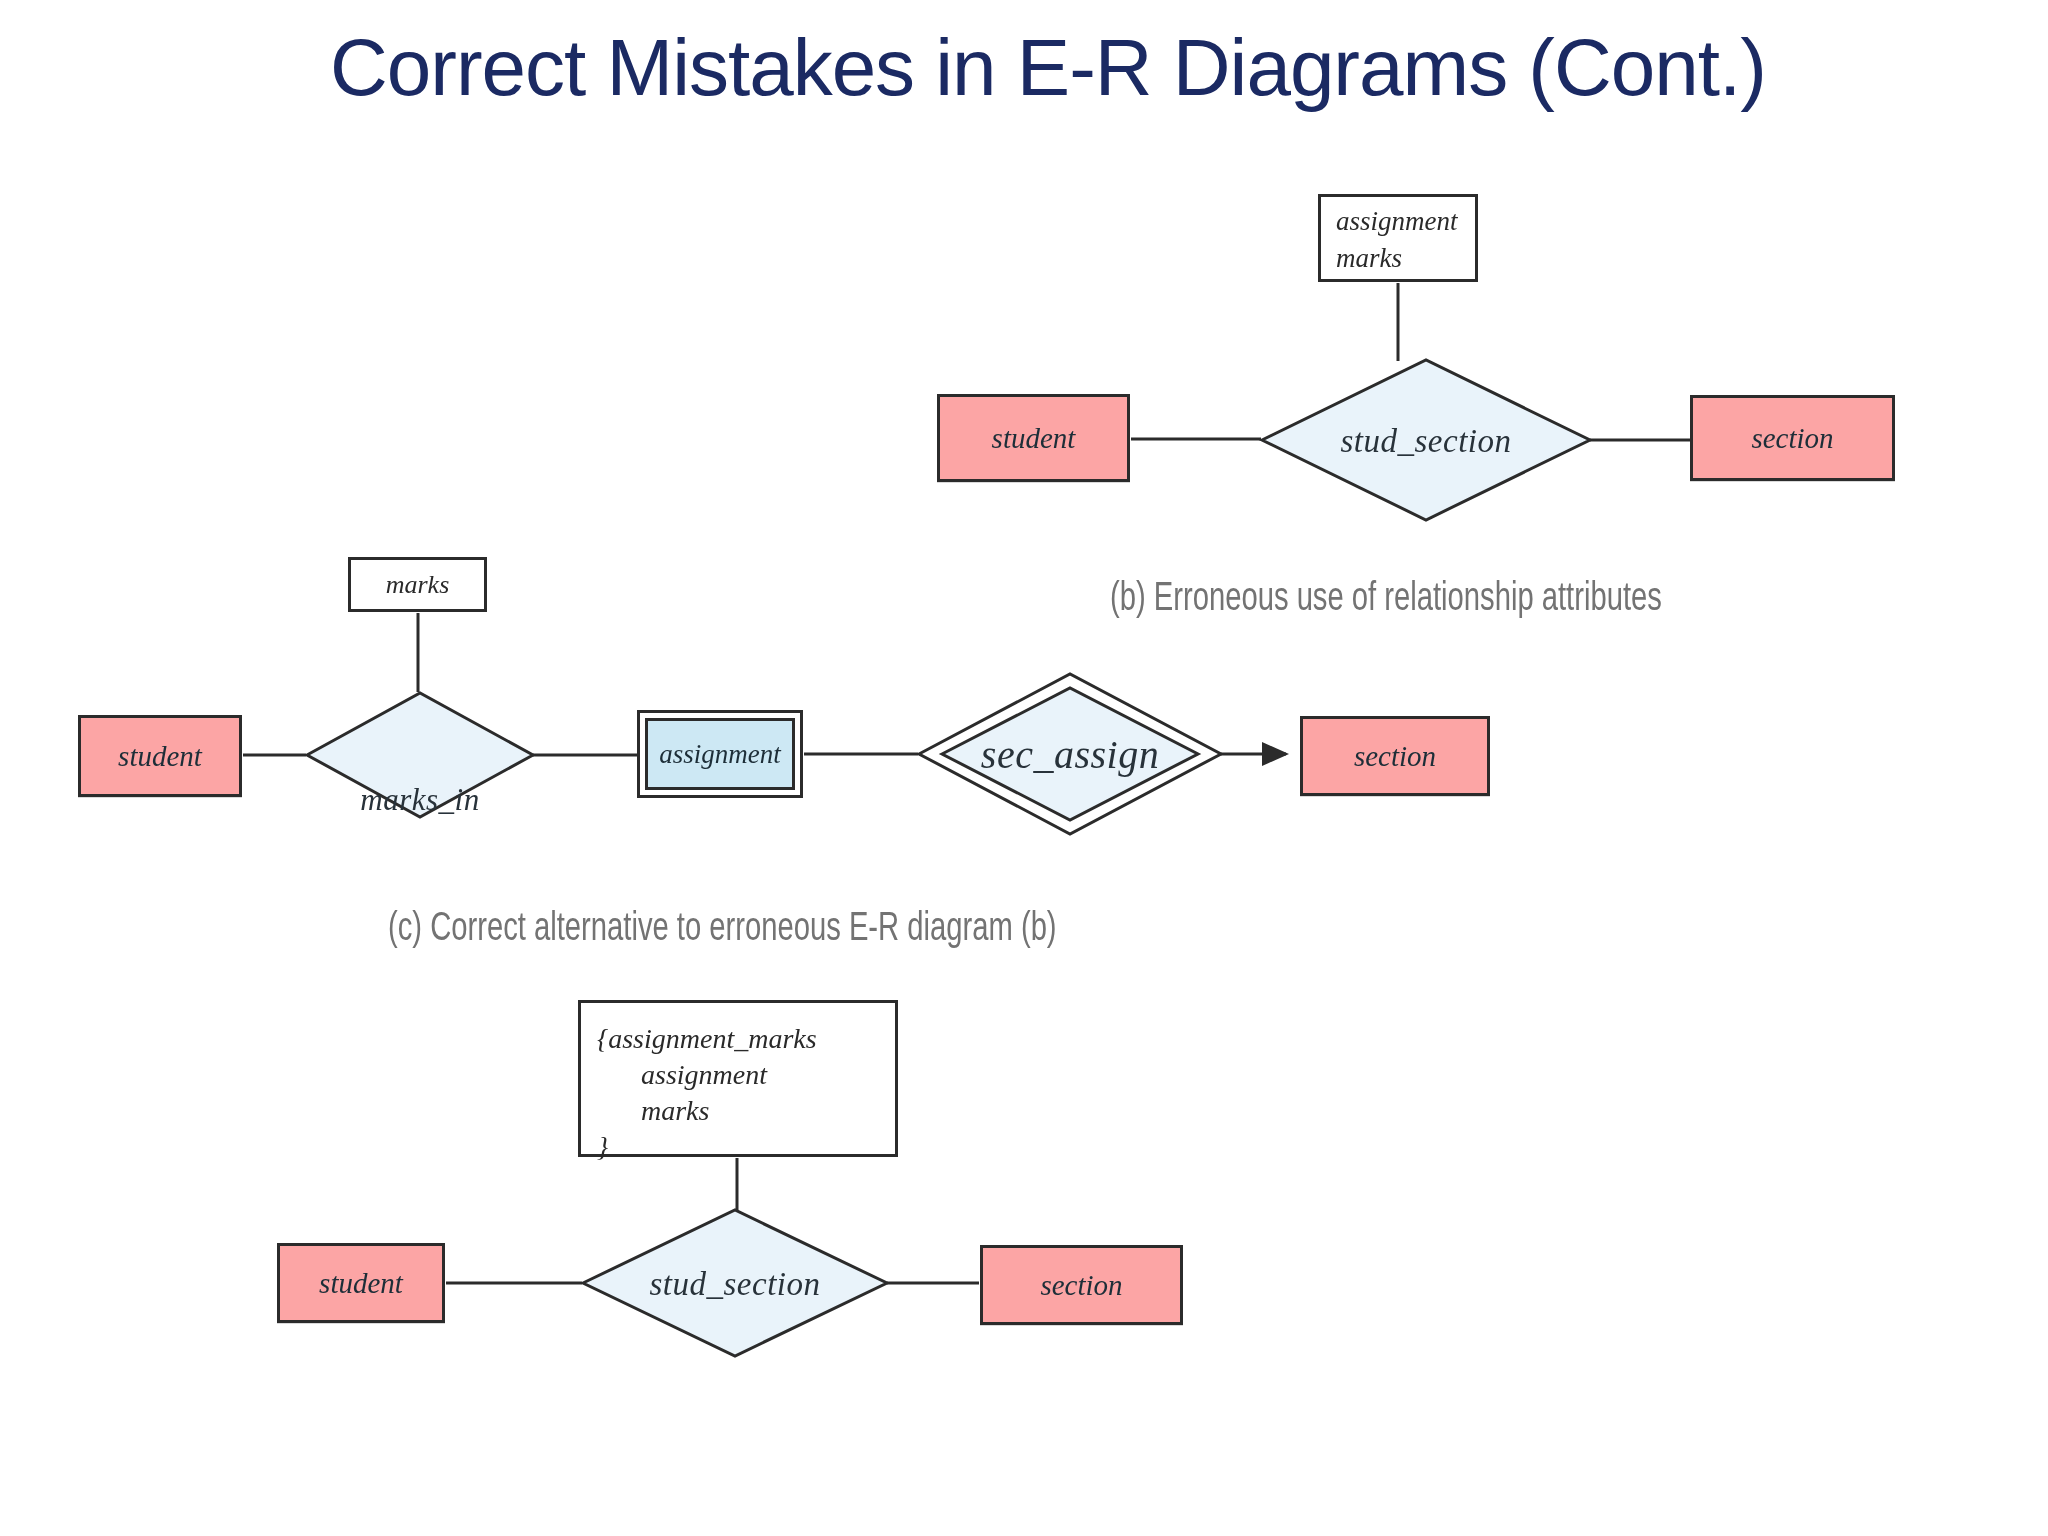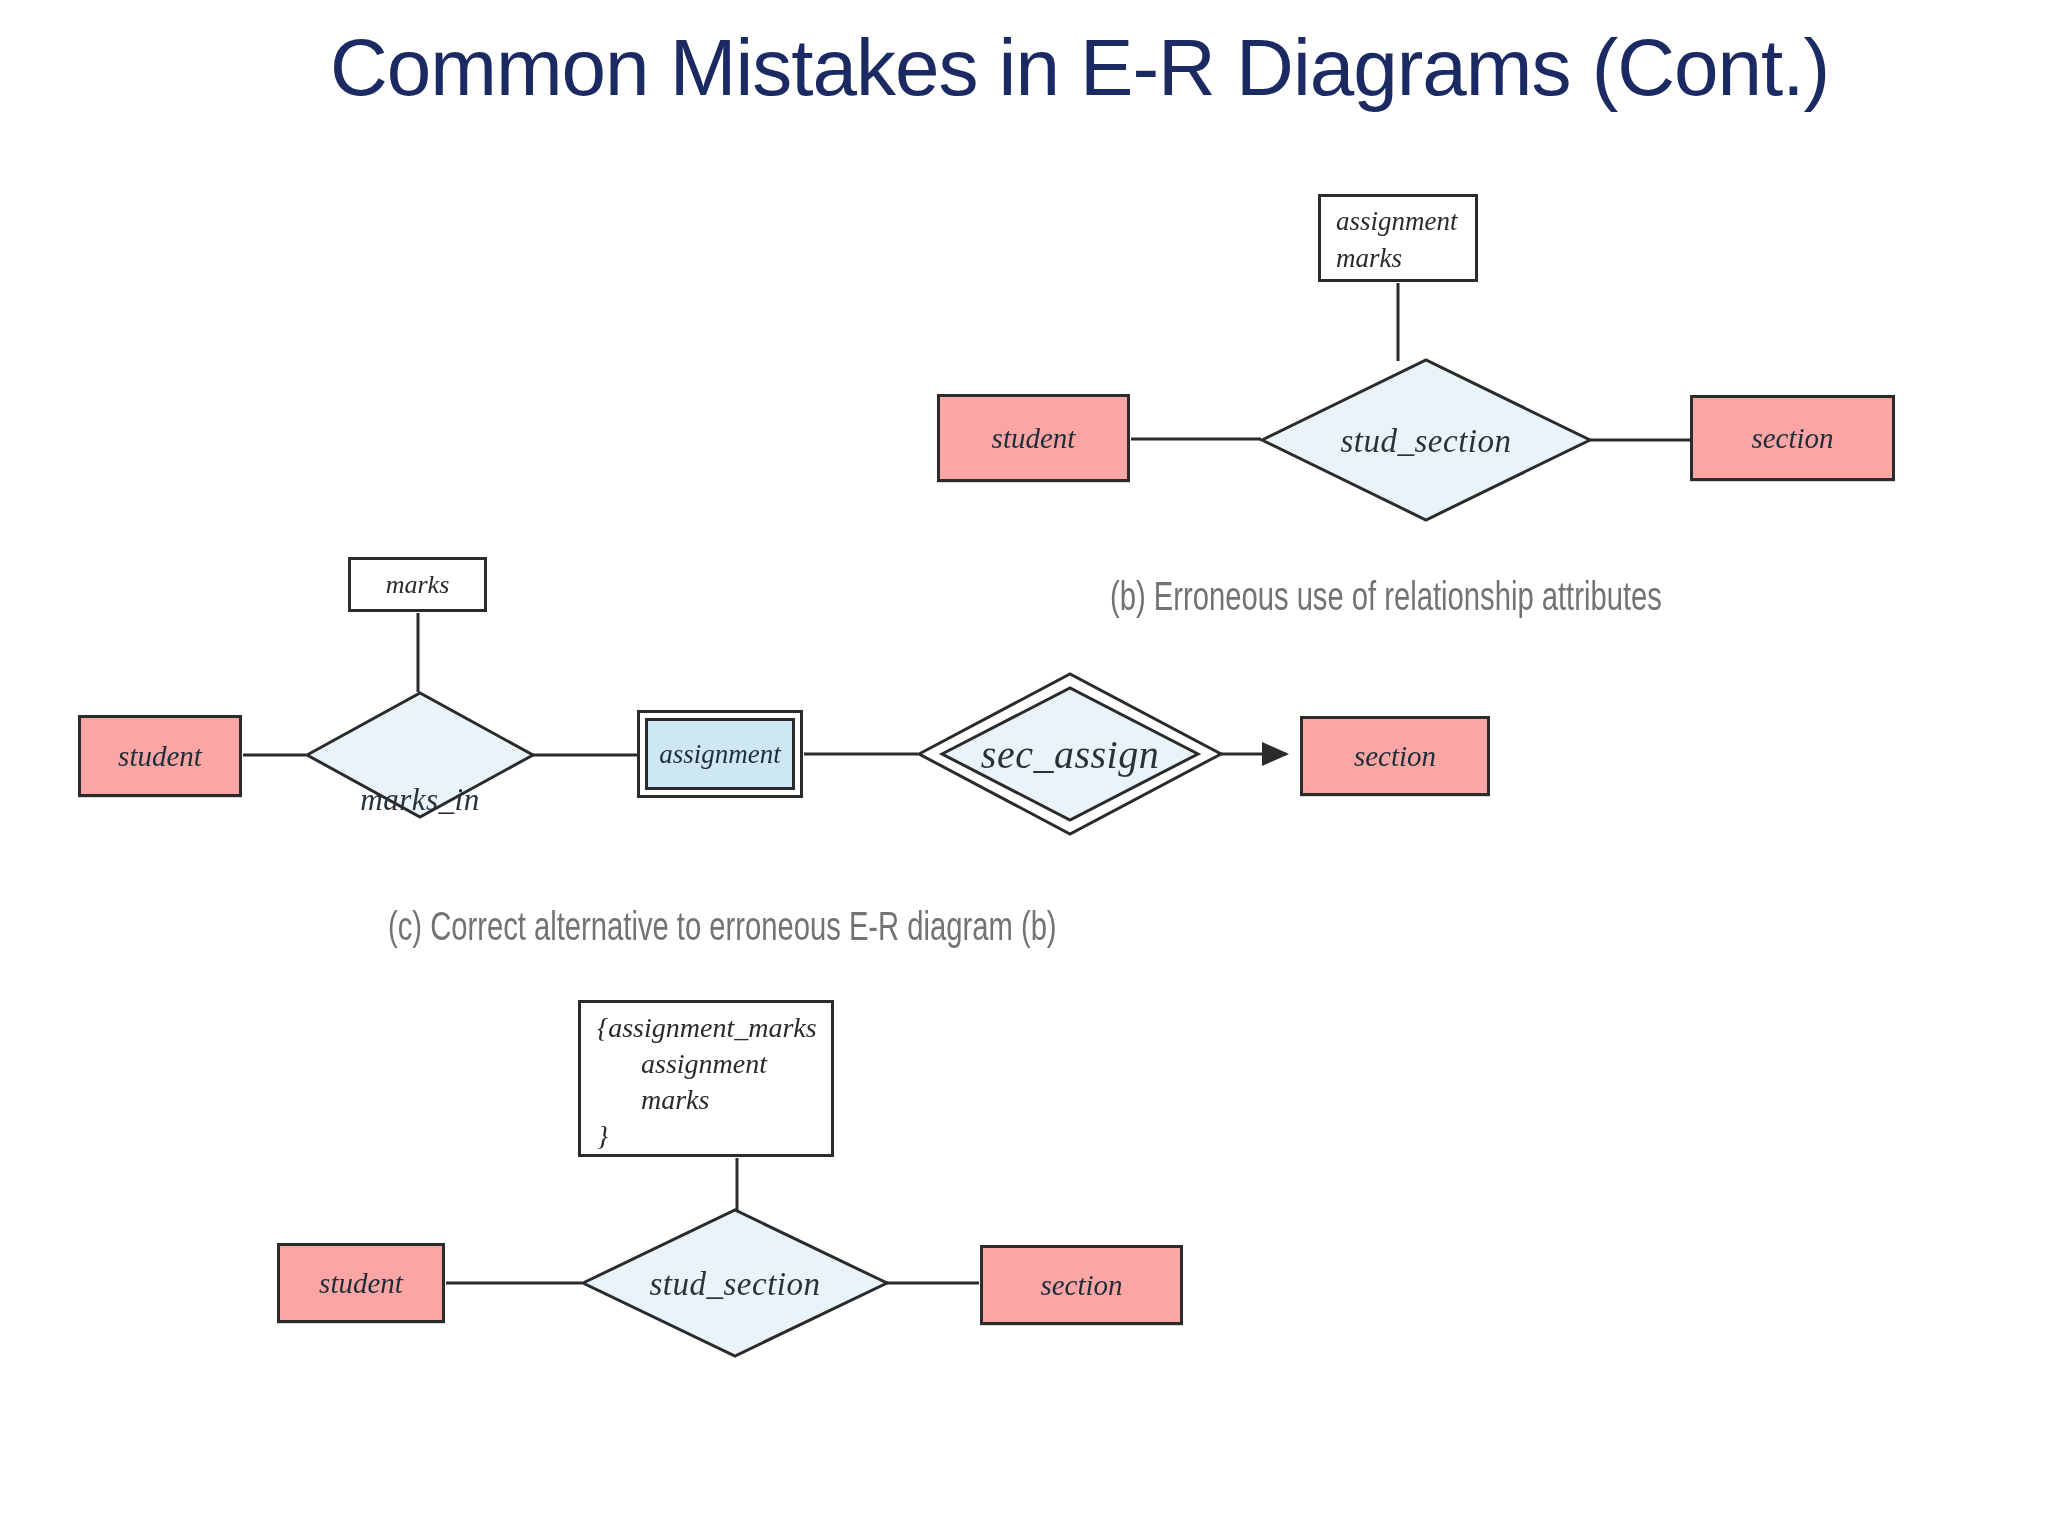--- a/index.html
+++ b/index.html
@@ -102,7 +102,7 @@
     <polygon points="583,1283 735,1210 887,1283 735,1356" fill="#e9f3fa" stroke="#2b2b2b" stroke-width="3"></polygon>
   </svg>
 
-  <div id="title" class="abs">Common Mistakes in E-R Diagrams (Cont.)</div>
+  <div id="title" class="abs">Correct Mistakes in E-R Diagrams (Cont.)</div>
 
   <div class="abs attrbox" style="left:1318px;top:194px;width:160px;height:88px;font-size:27px;line-height:37px;padding:6px 0 0 15px;">
     <div>assignment</div>

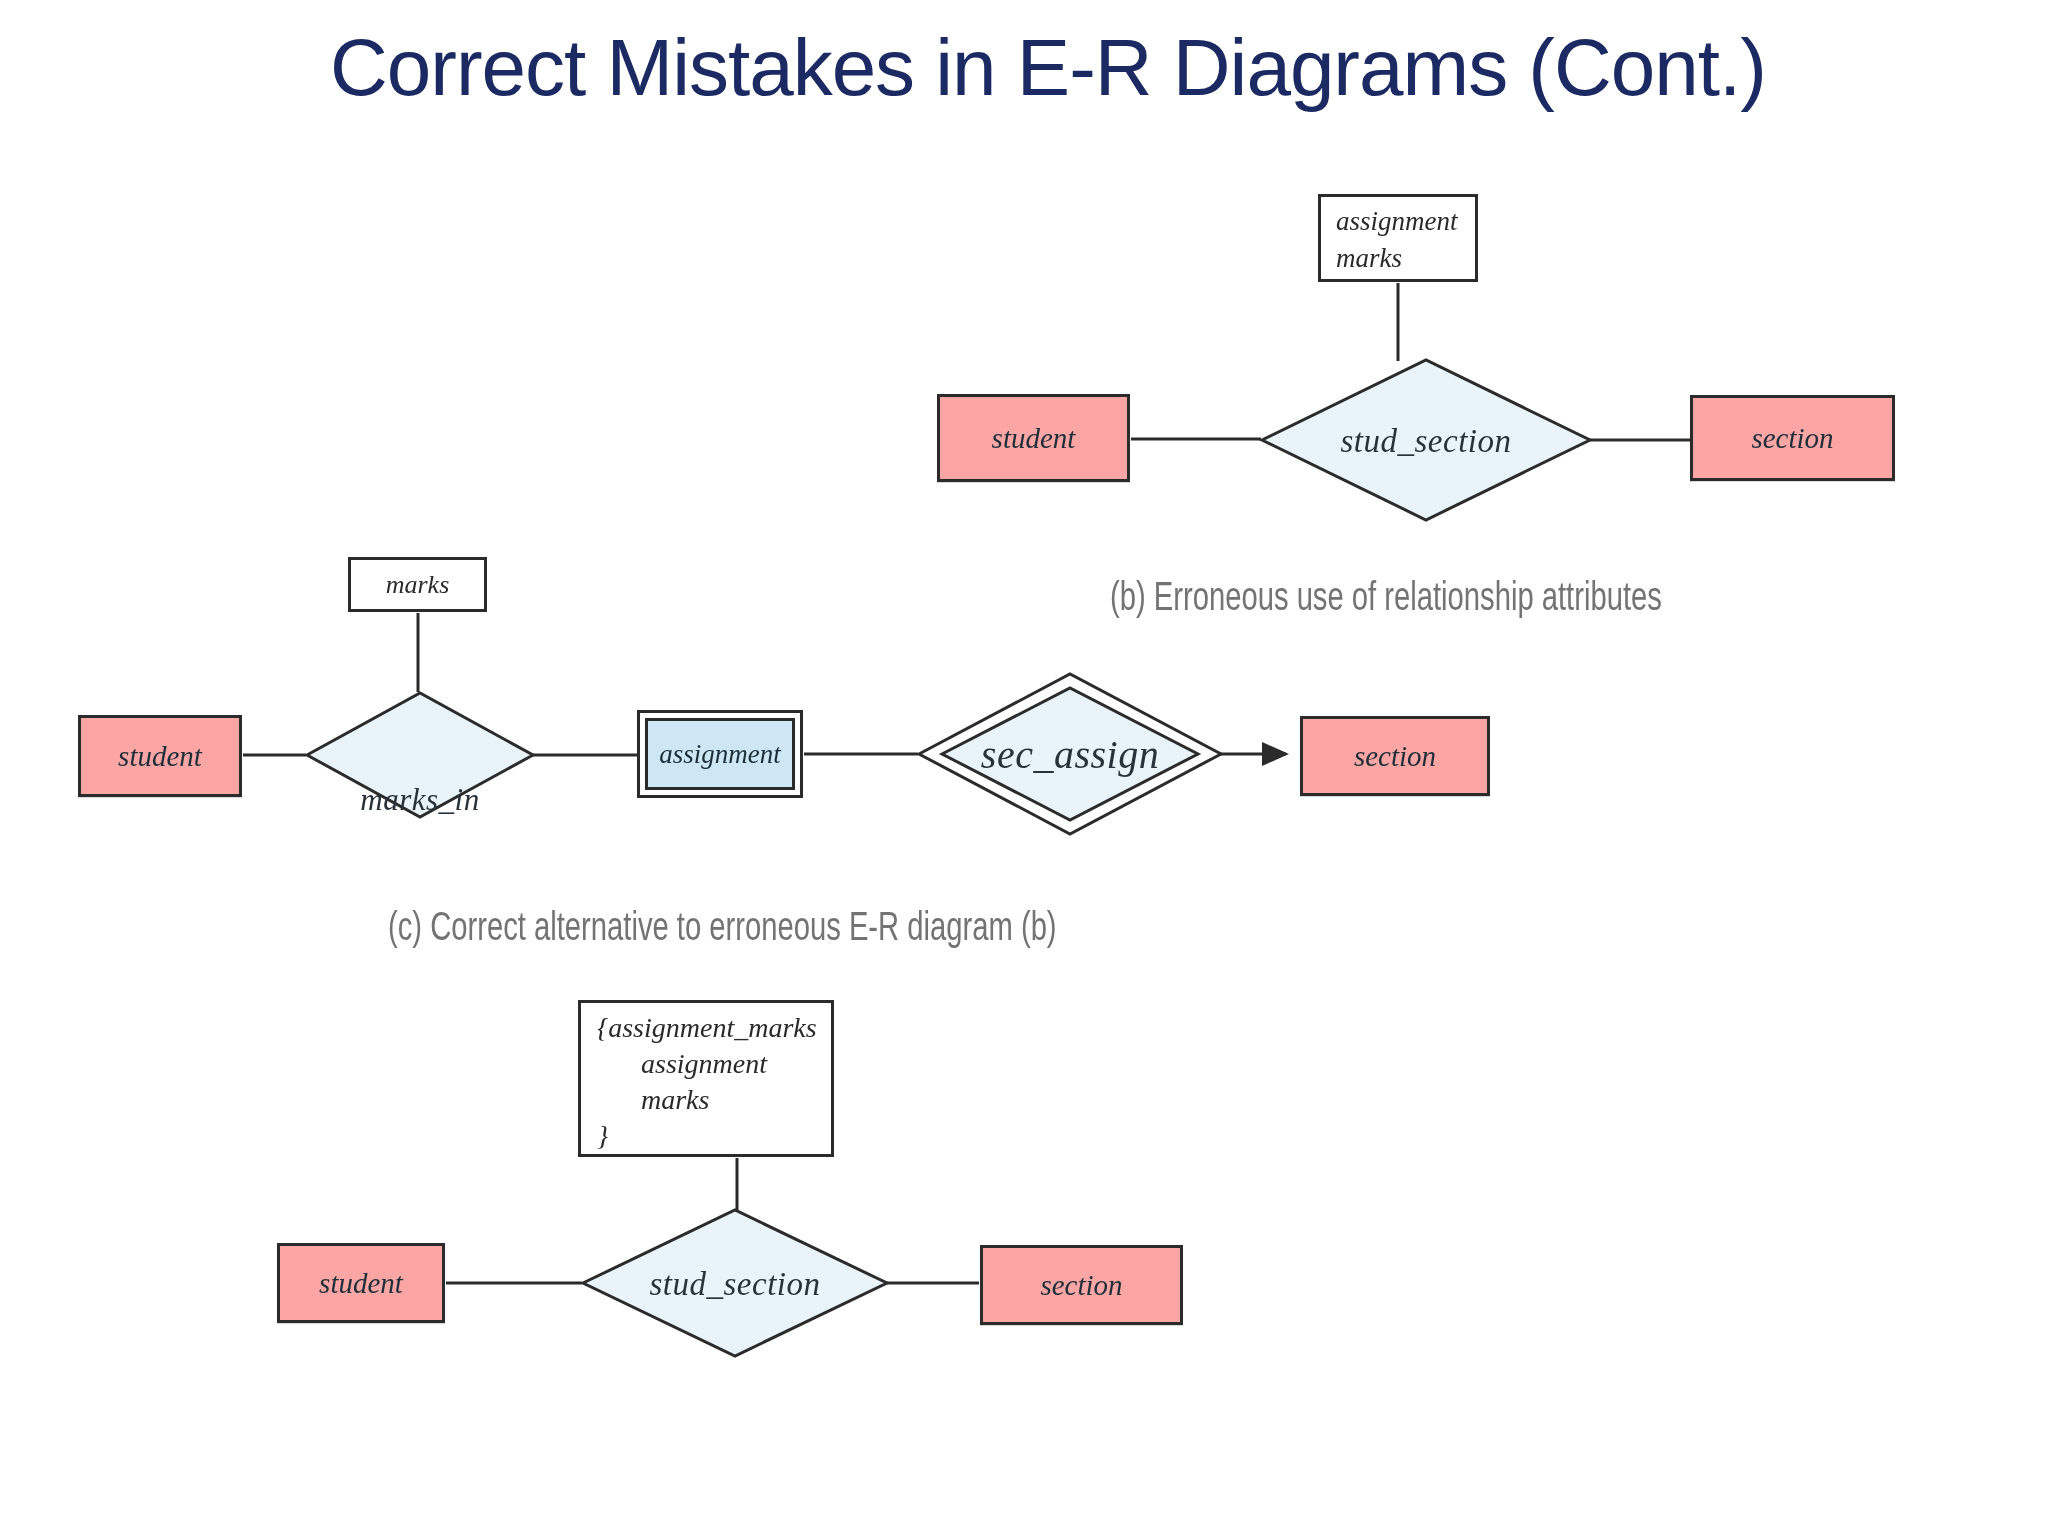--- a/index.html
+++ b/index.html
@@ -139,7 +139,7 @@
     <span class="squeeze">(c) Correct alternative to erroneous E-R diagram (b)</span>
   </div>
 
-  <div class="abs attrbox" style="left:578px;top:1000px;width:256px;height:157px;font-size:28px;line-height:36px;padding-top:7px;">
+  <div class="abs attrbox" style="left:578px;top:1000px;width:320px;height:157px;font-size:28px;line-height:36px;padding-top:18px;">
     <div style="padding-left:16px;">{assignment_marks</div>
     <div style="padding-left:60px;">assignment</div>
     <div style="padding-left:60px;">marks</div>

